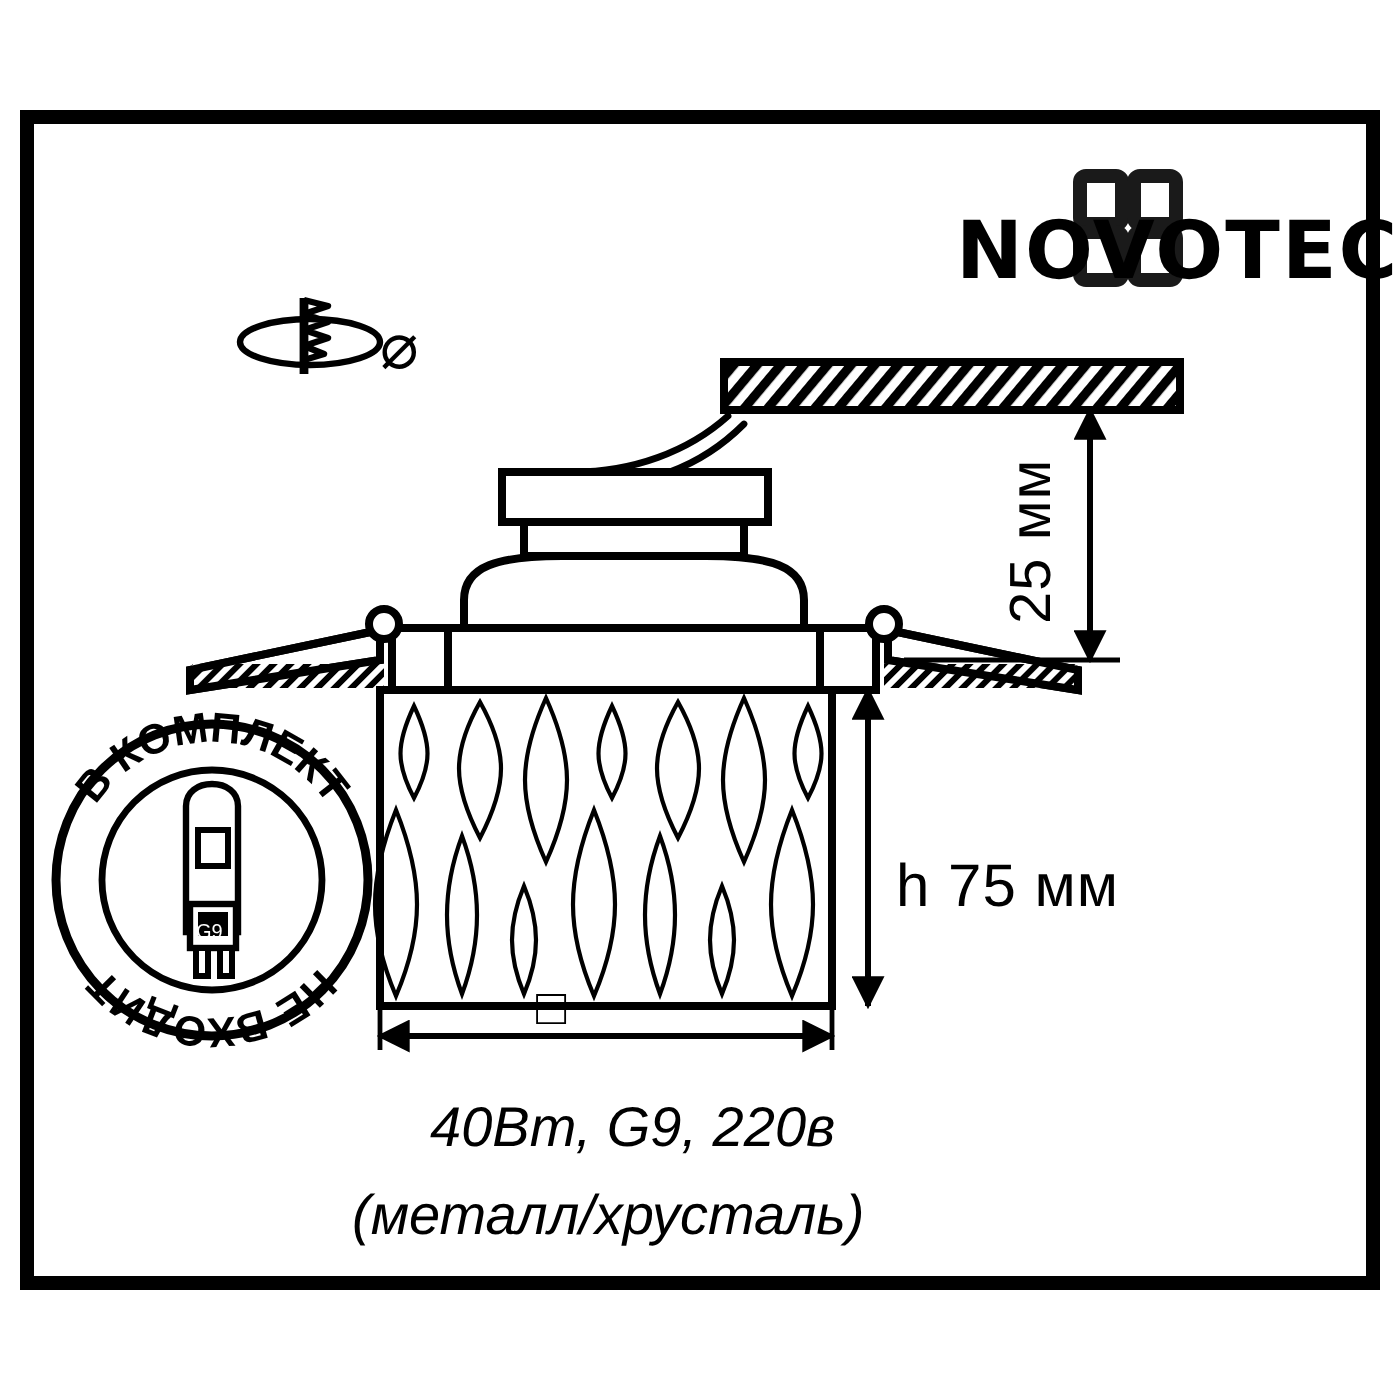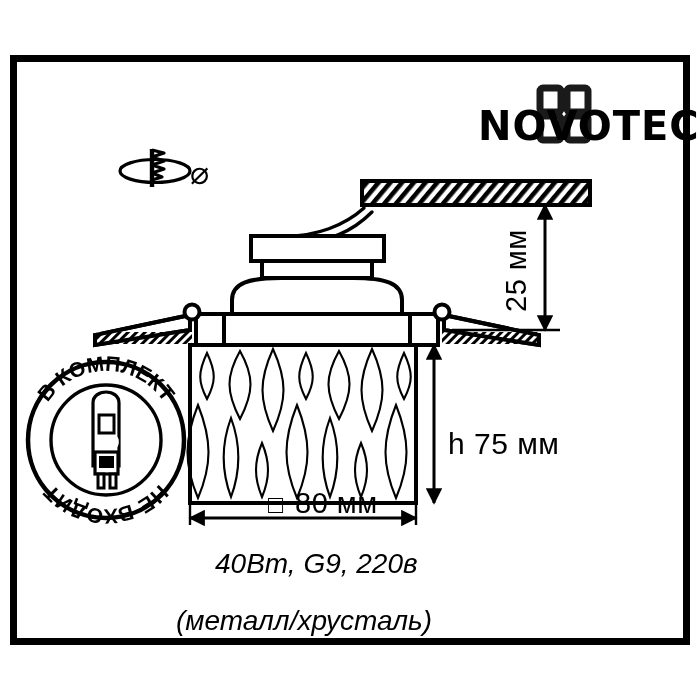--- a/index.html
+++ b/index.html
@@ -171,7 +171,7 @@
   <div class="lbl spec" style="left:215px;top:548px;">40Вт, G9, 220в</div>
   <div class="lbl spec" style="left:176px;top:592px;margin-top:13px;">(металл/хрусталь)</div>
 
-  <div class="lbl" style="left:98px;top:434px;font-size:16px;font-weight:bold;color:#fff;">G9</div>
+  <div class="lbl" style="left:98px;top:461px;font-size:10px;font-weight:normal;color:#fff;">G9</div>
 
 </div>
 

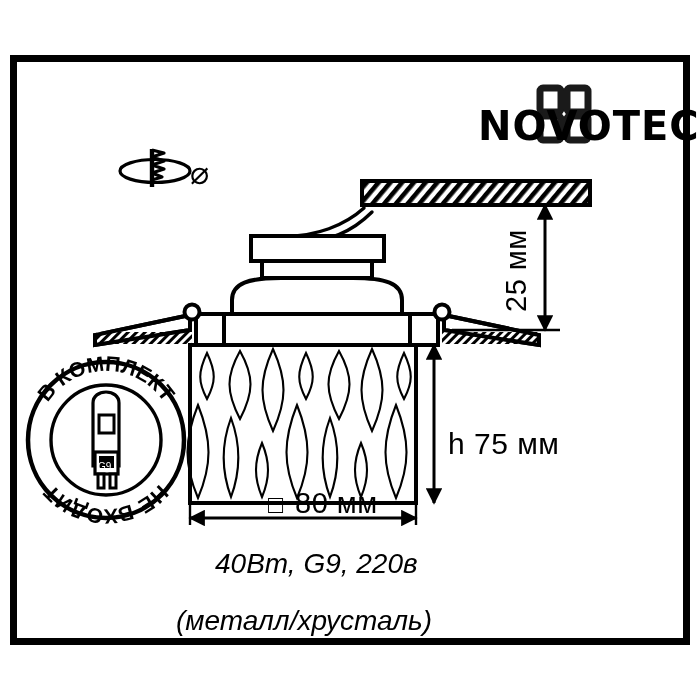--- a/index.html
+++ b/index.html
@@ -164,7 +164,6 @@
   <div class="lbl dim" style="left:448px;top:427px;font-size:30px;">h 75 мм</div>
 
   <div class="lbl dim" style="left:268px;top:490px;font-size:25px;">□</div>
-  <div class="lbl dim" style="left:295px;top:487px;font-size:29px;">80 мм</div>
 
   <div class="lbl logoword" style="left:478px;top:103px;">NOVOTECH</div>
 

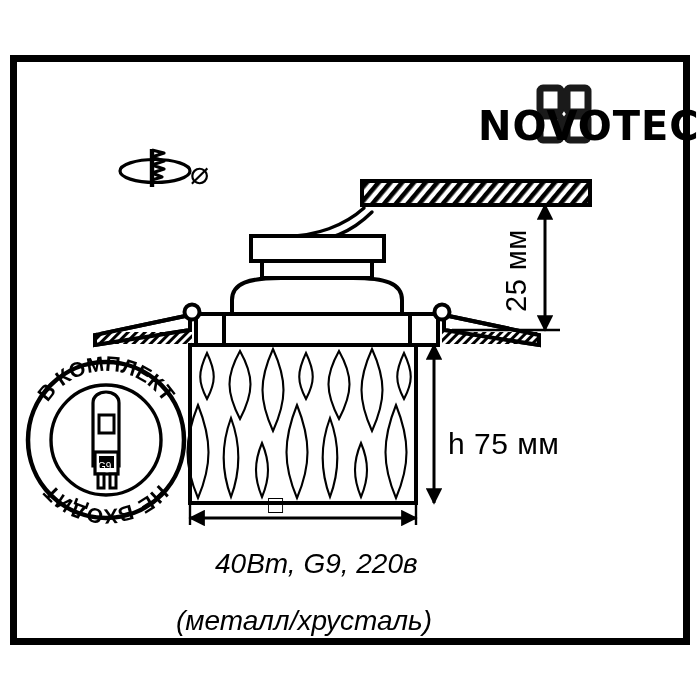--- a/index.html
+++ b/index.html
@@ -168,7 +168,7 @@
   <div class="lbl logoword" style="left:478px;top:103px;">NOVOTECH</div>
 
   <div class="lbl spec" style="left:215px;top:548px;">40Вт, G9, 220в</div>
-  <div class="lbl spec" style="left:176px;top:592px;margin-top:13px;">(металл/хрусталь)</div>
+  <div class="lbl spec" style="left:176px;top:592px;">(металл/хрусталь)</div>
 
   <div class="lbl" style="left:98px;top:461px;font-size:10px;font-weight:normal;color:#fff;">G9</div>
 

